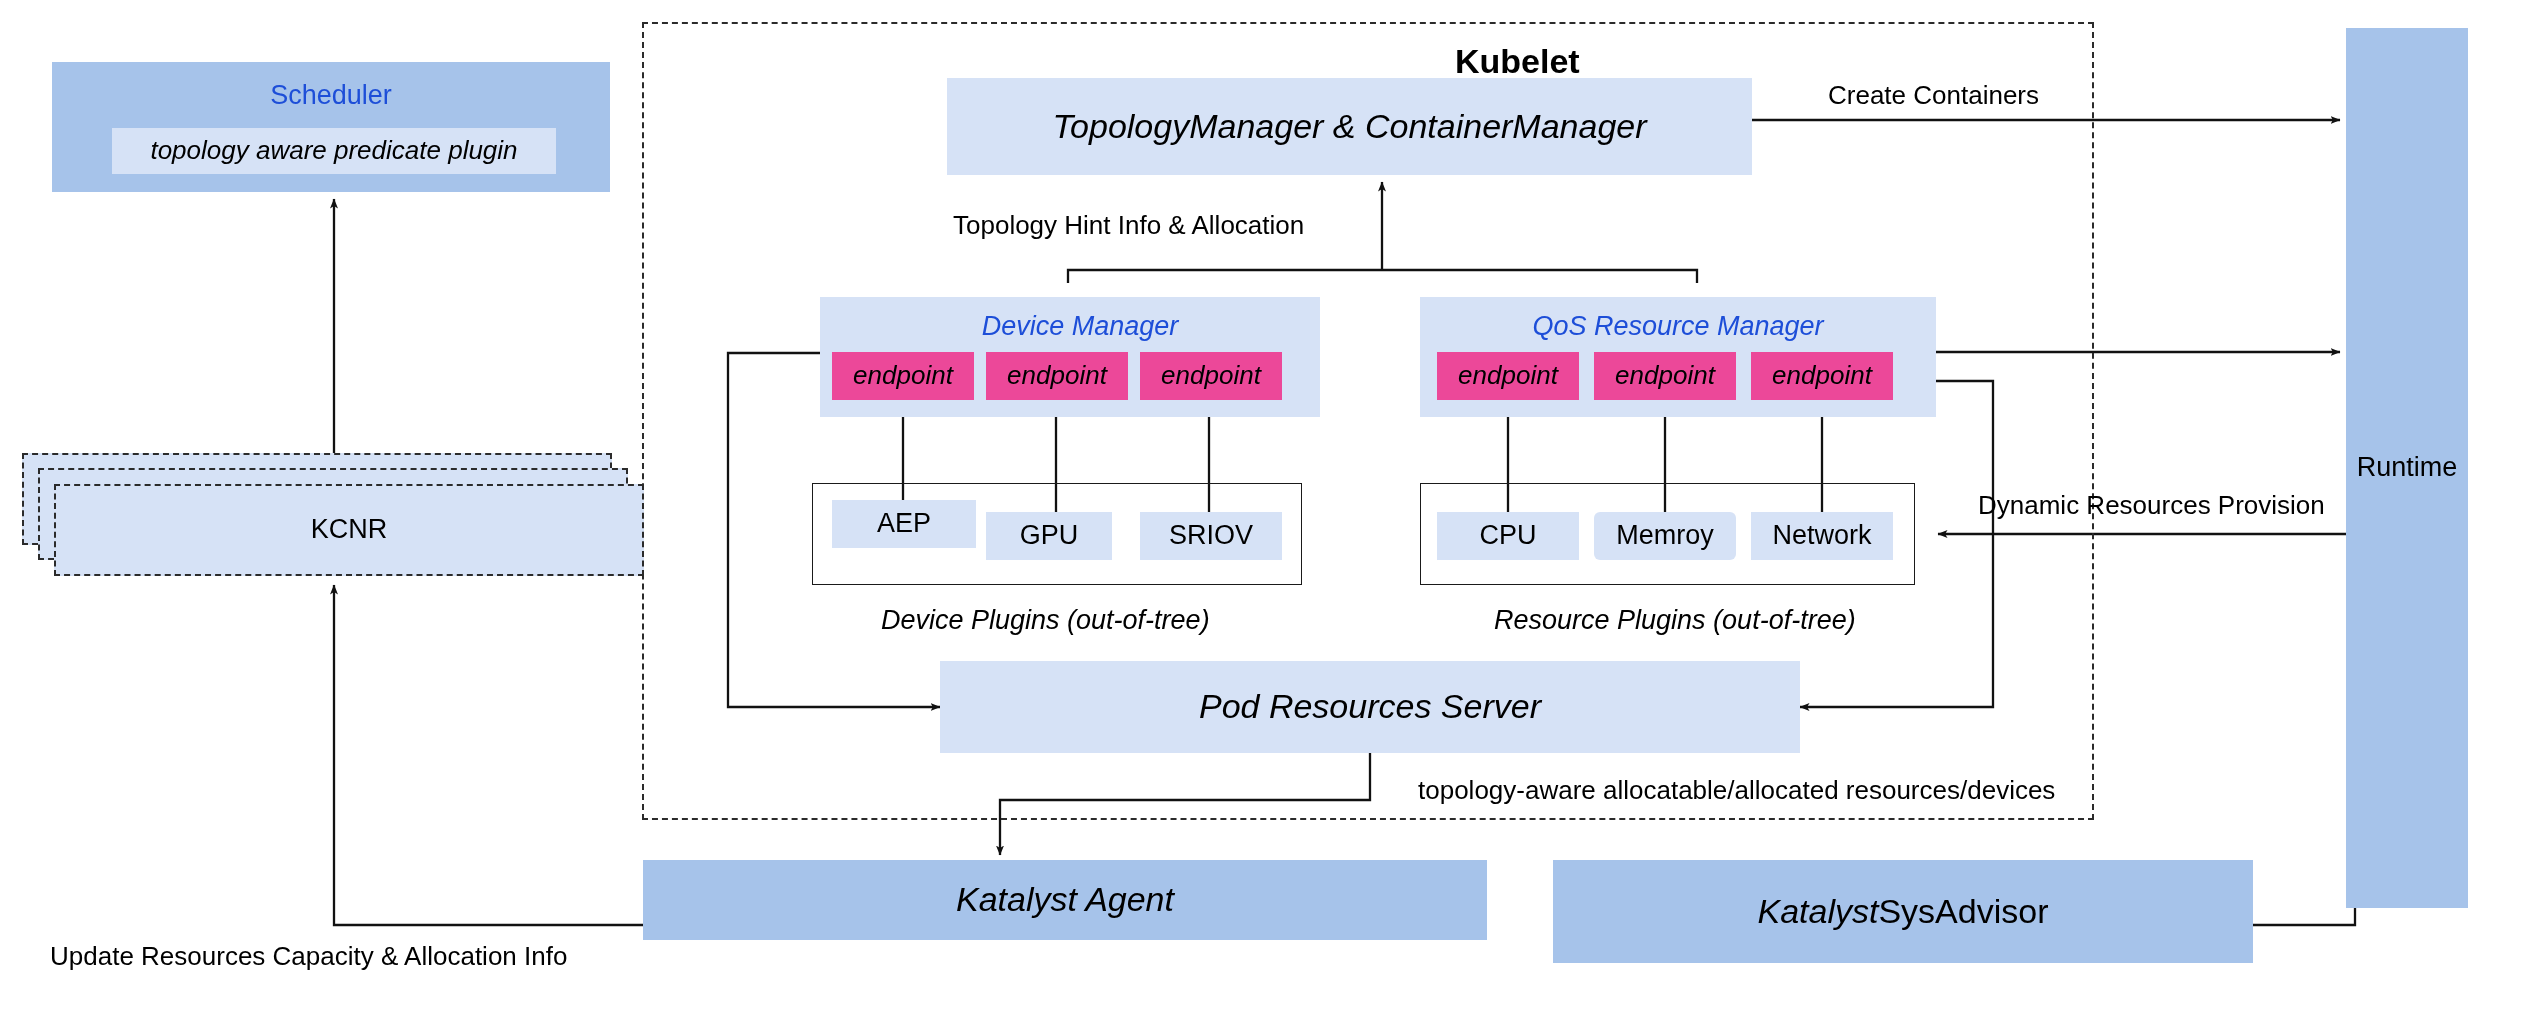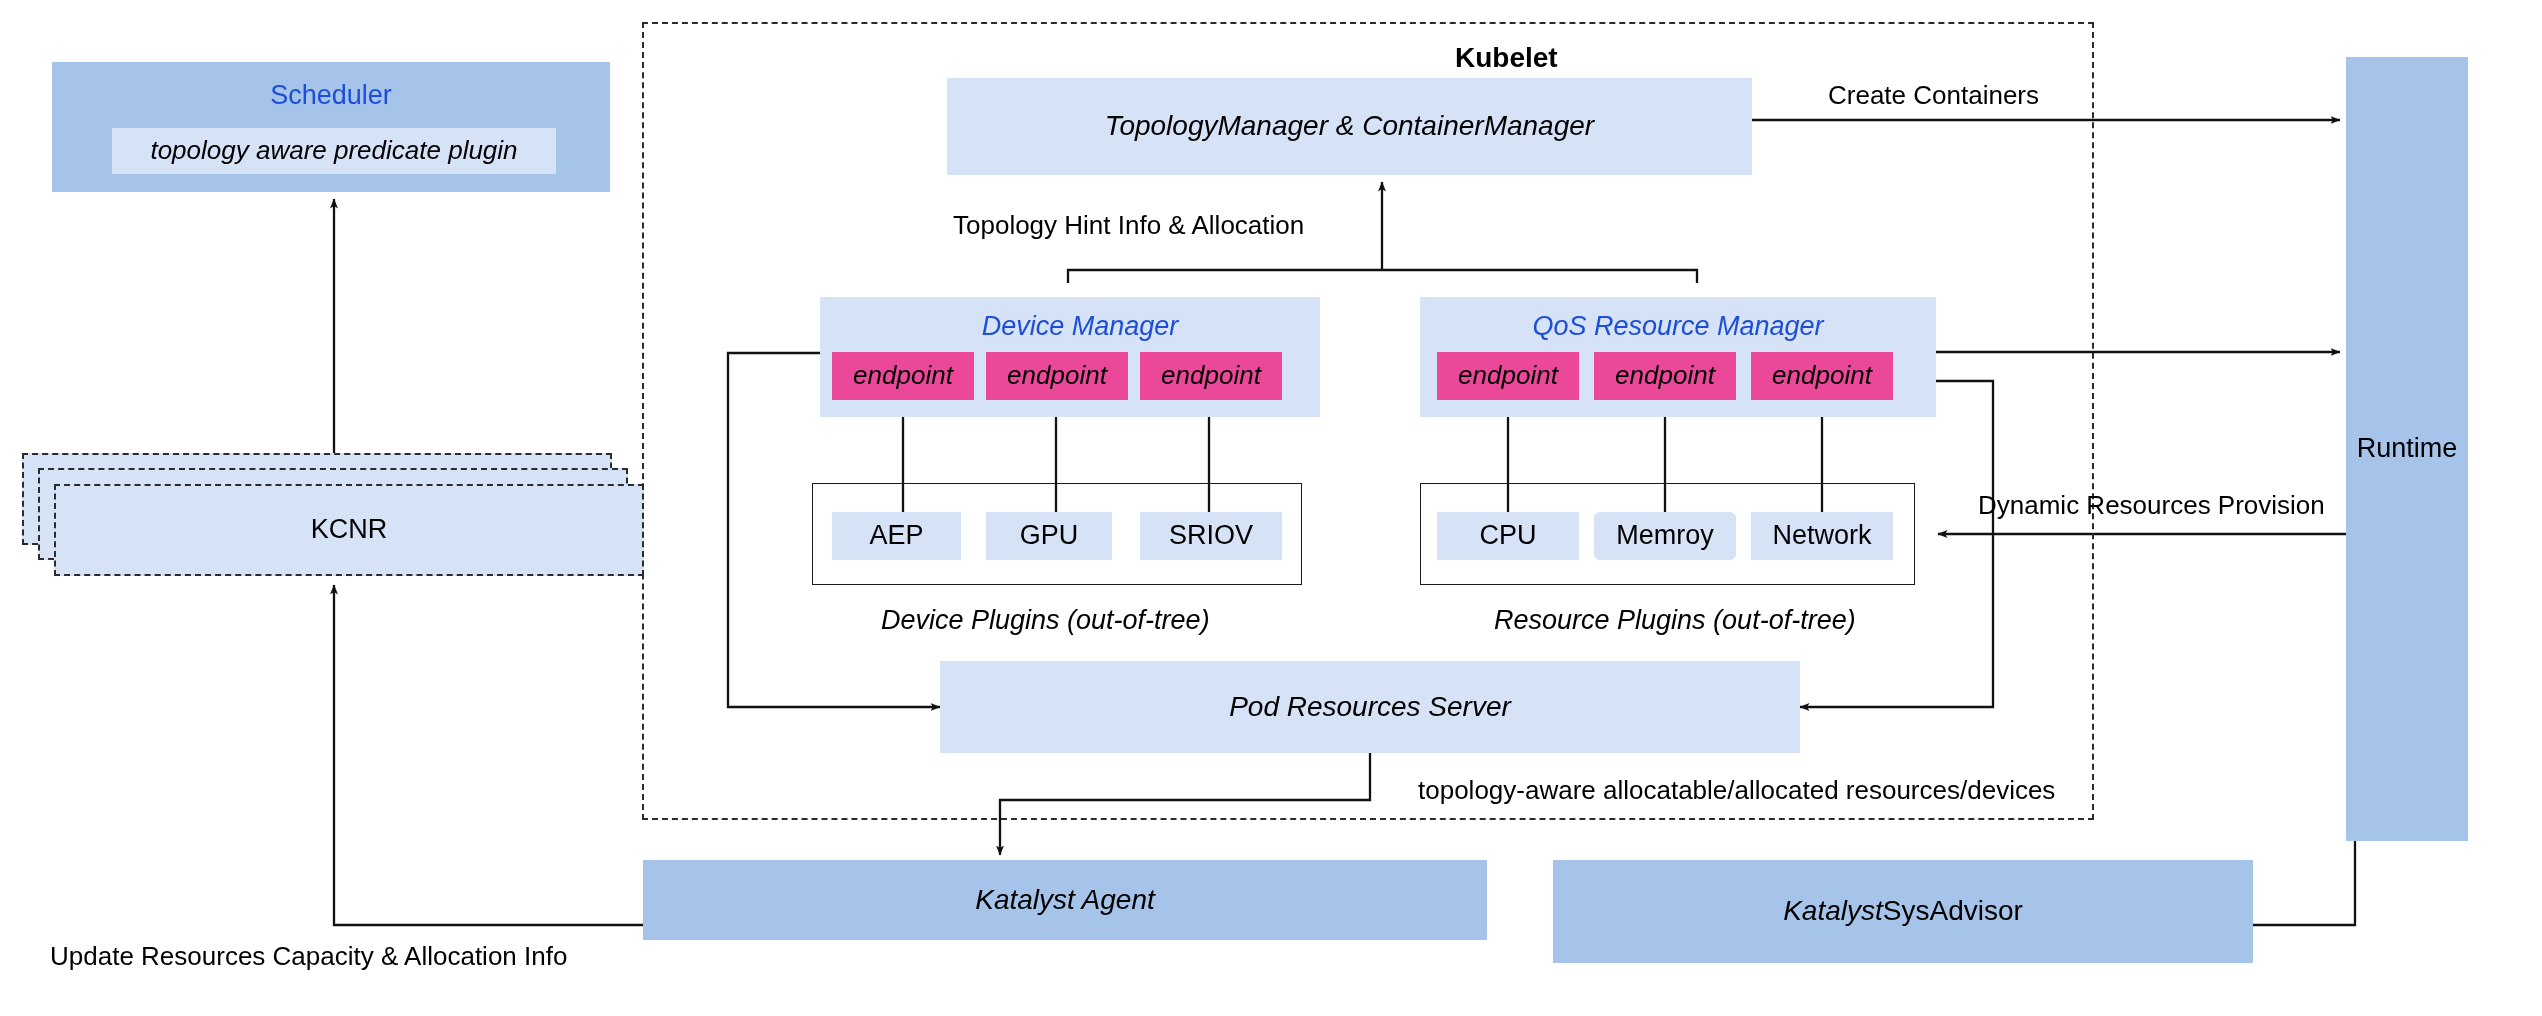--- a/index.html
+++ b/index.html
@@ -47,7 +47,7 @@
   }
   .t-italic { font-style: italic; }
   .t-bold   { font-weight: bold; }
-  .f28 { font-size: 28px; }
+  .f28 { font-size: 34px; }
   .f27 { font-size: 27px; }
   .f26 { font-size: 26px; }
   .inner-title {

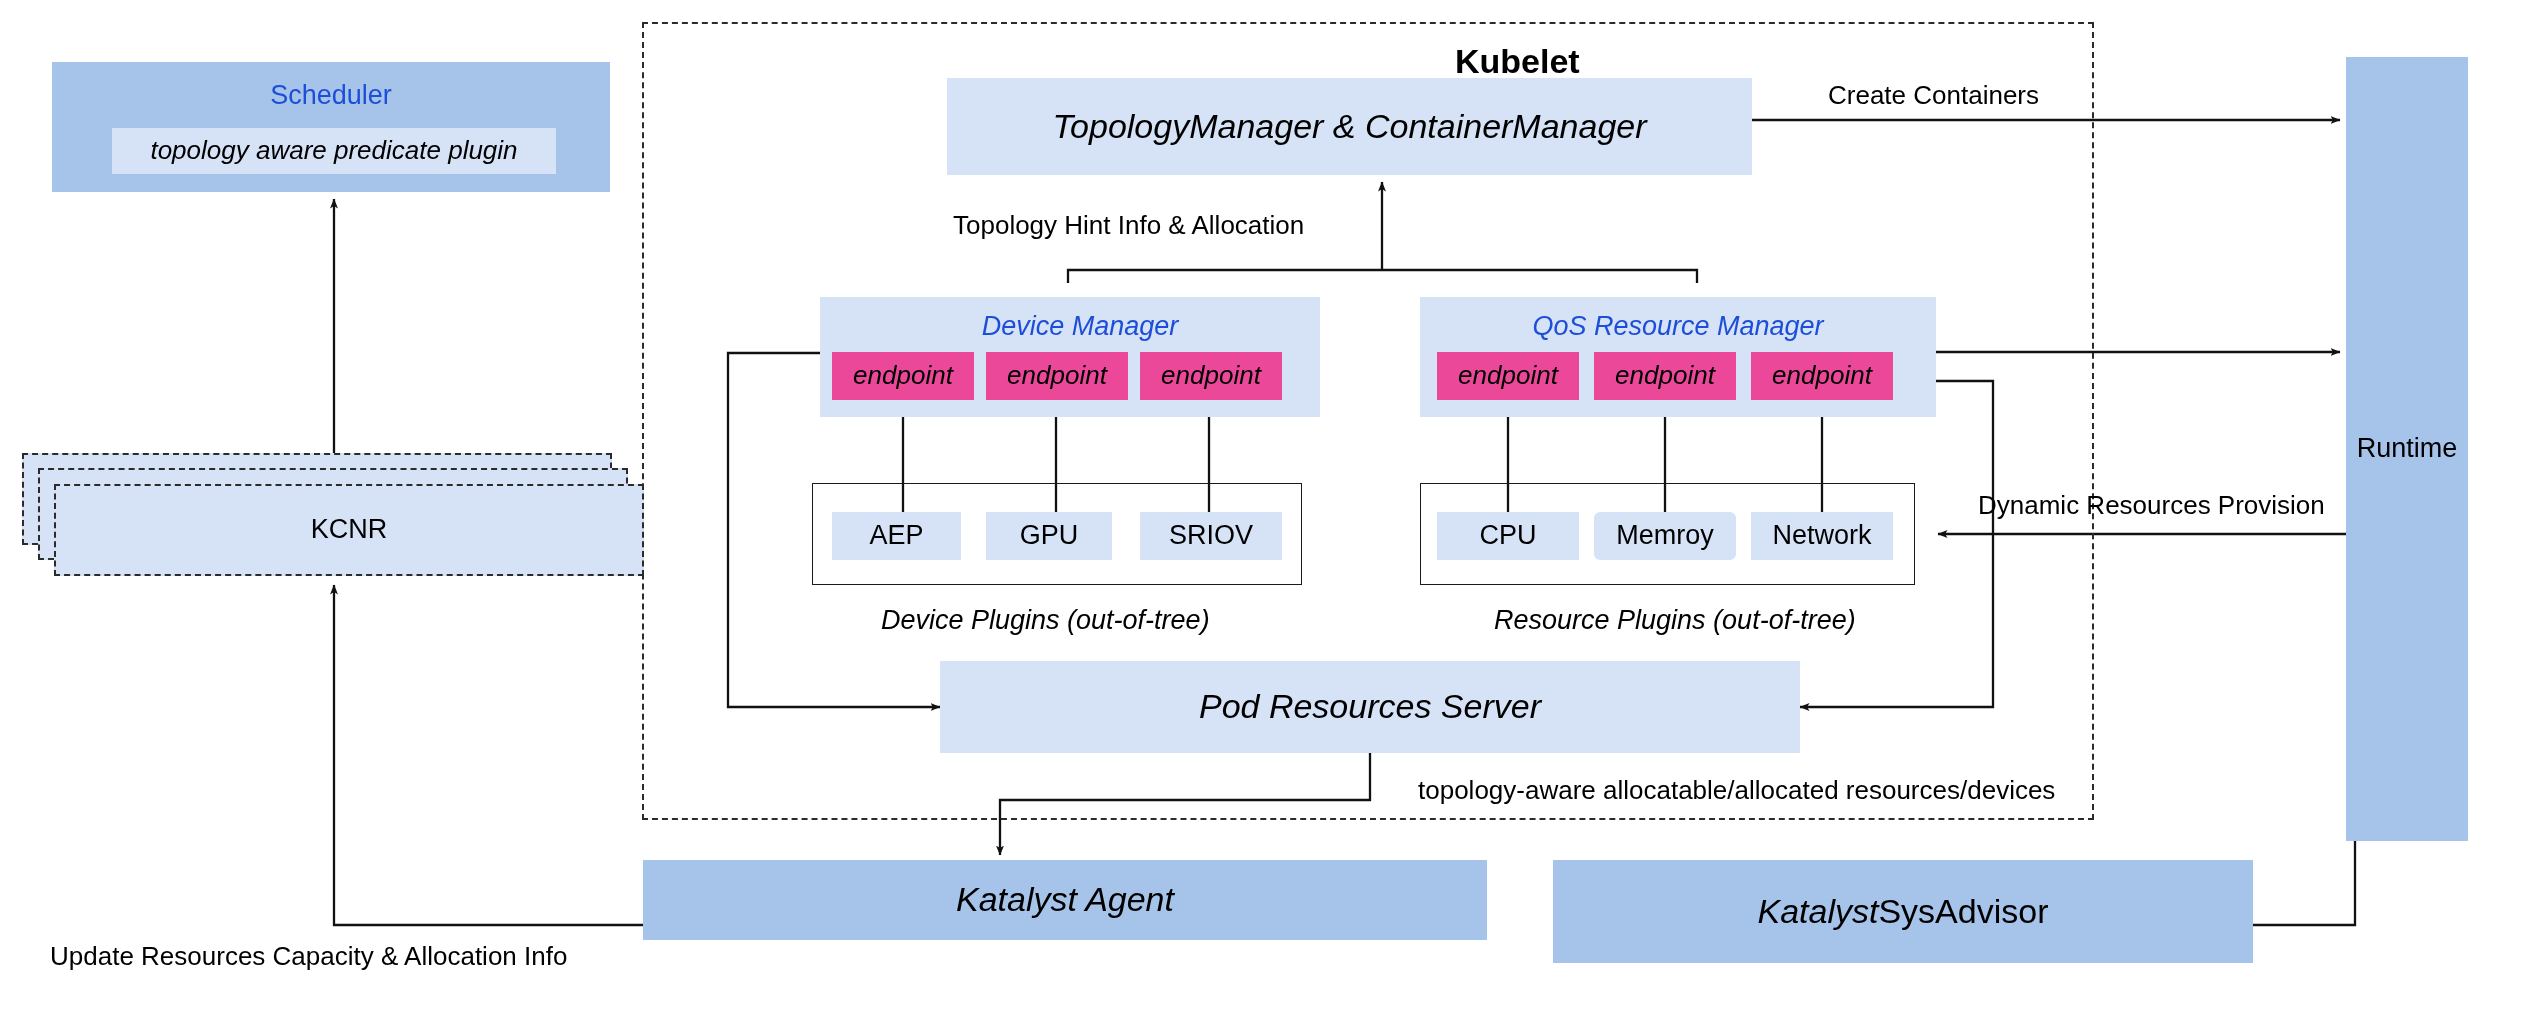--- a/index.html
+++ b/index.html
@@ -148,7 +148,7 @@
 
   <div class="box fill-light f28 t-italic" style="left:940px; top:661px; width:860px; height:92px;">Pod Resources Server</div>
 
-  <div class="box fill-dark f27" style="left:2346px; top:28px; width:122px; height:784px;margin-top:29px;">
+  <div class="box fill-dark f27" style="left:2346px; top:28px; width:122px; height:880px;">
     <span>Runtime</span>
   </div>
 

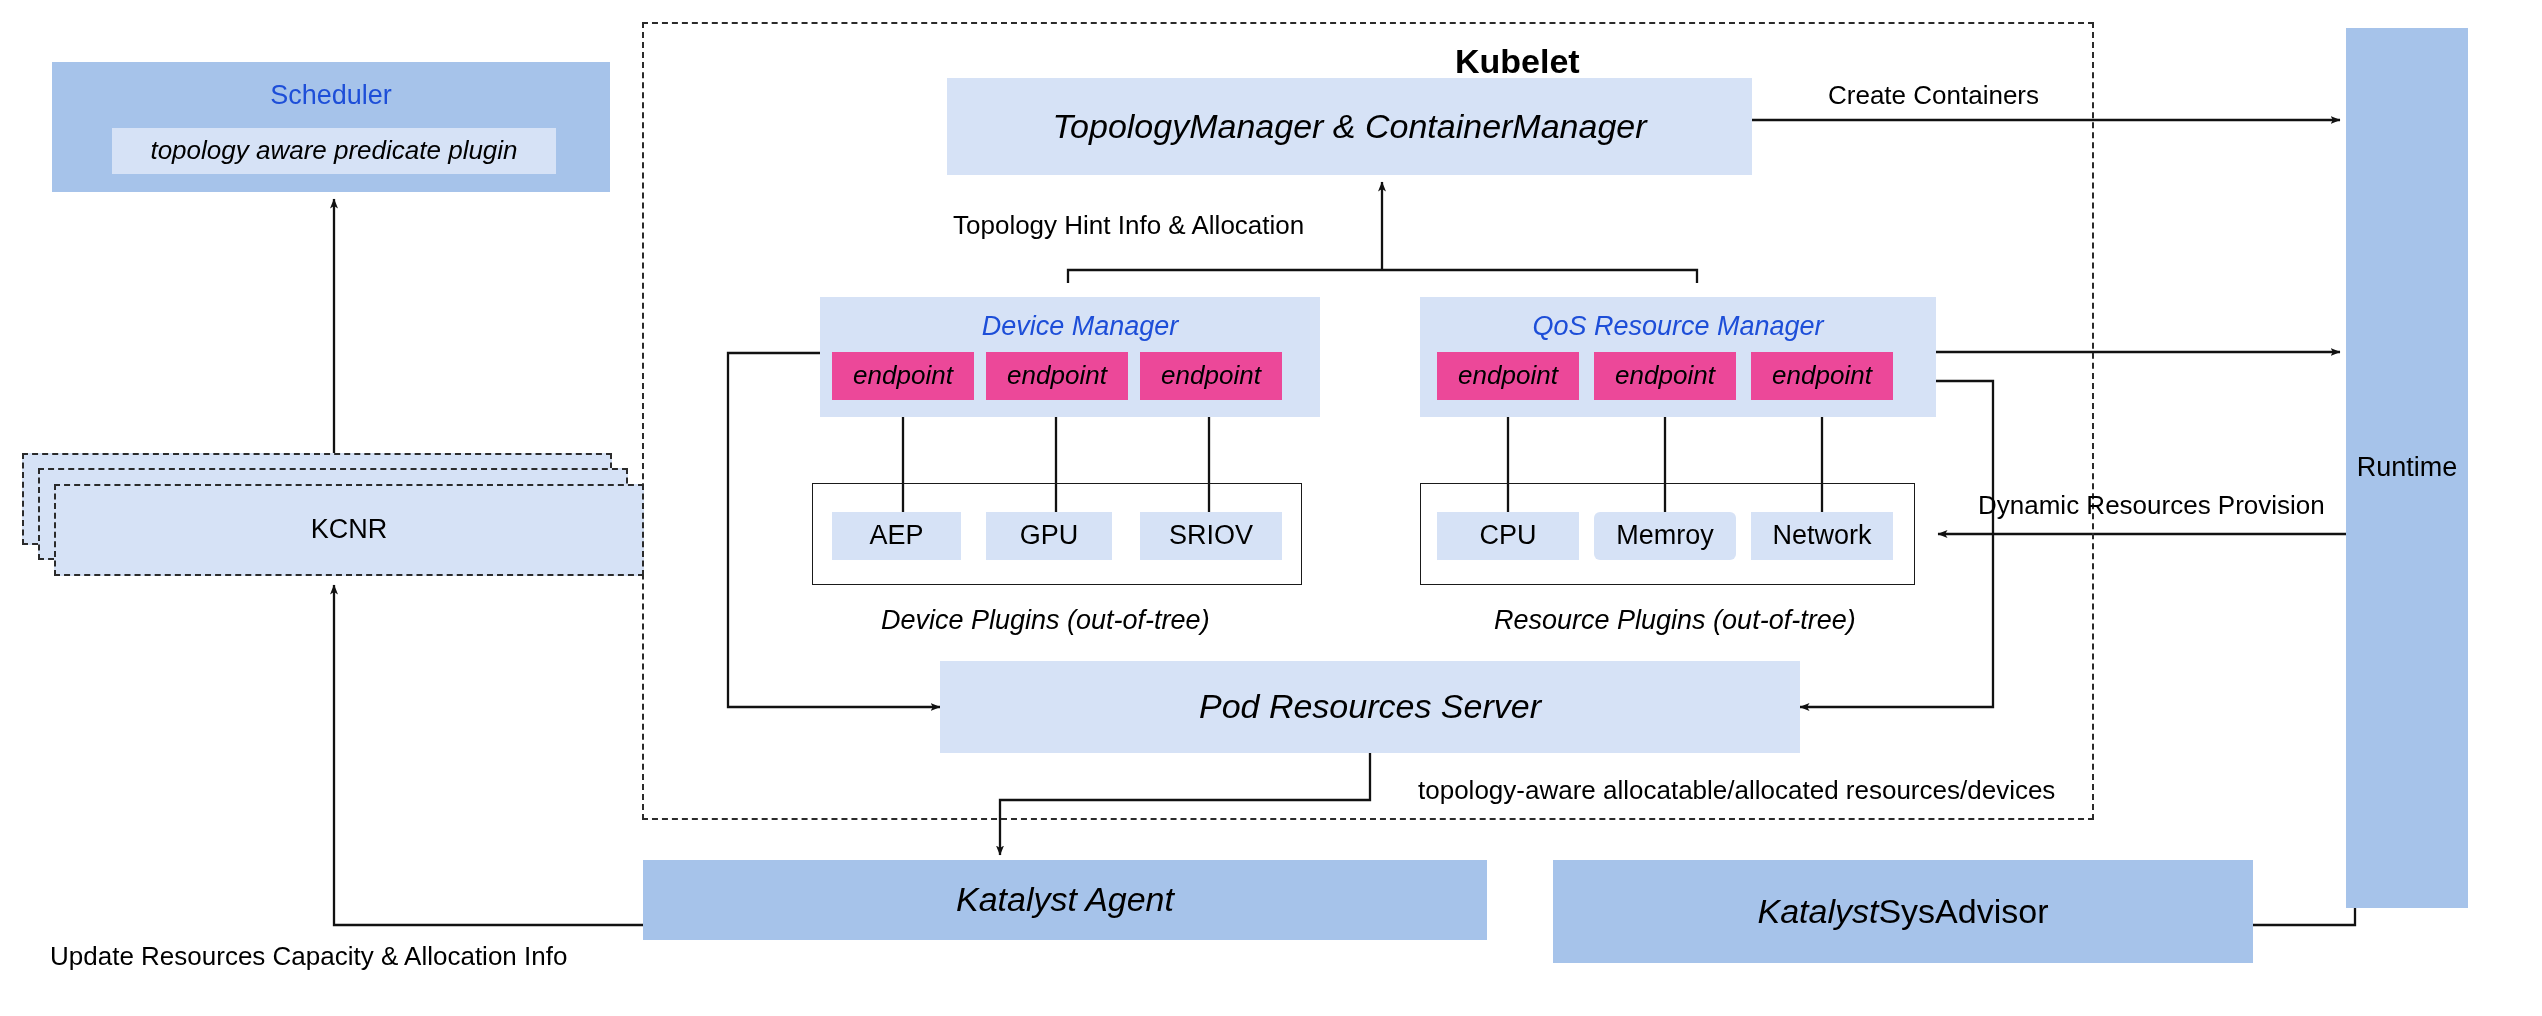--- a/index.html
+++ b/index.html
@@ -128,7 +128,7 @@
   <div class="box fill-purple f26 t-italic" style="left:1140px; top:352px; width:142px; height:48px;">endpoint</div>
 
   <div class="box stroke-solid fill-none" style="left:812px; top:483px; width:490px; height:102px;"></div>
-  <div class="box fill-light f27" style="left:832px; top:512px; width:129px; height:48px;">AEP</div>
+  <div class="box fill-light f27" style="left:832px; top:500px; width:144px; height:48px;">AEP</div>
   <div class="box fill-light f27" style="left:986px; top:512px; width:126px; height:48px;">GPU</div>
   <div class="box fill-light f27" style="left:1140px; top:512px; width:142px; height:48px;">SRIOV</div>
   <div class="lbl f27 t-italic" style="left:881px; top:605px;">Device Plugins (out-of-tree)</div>

